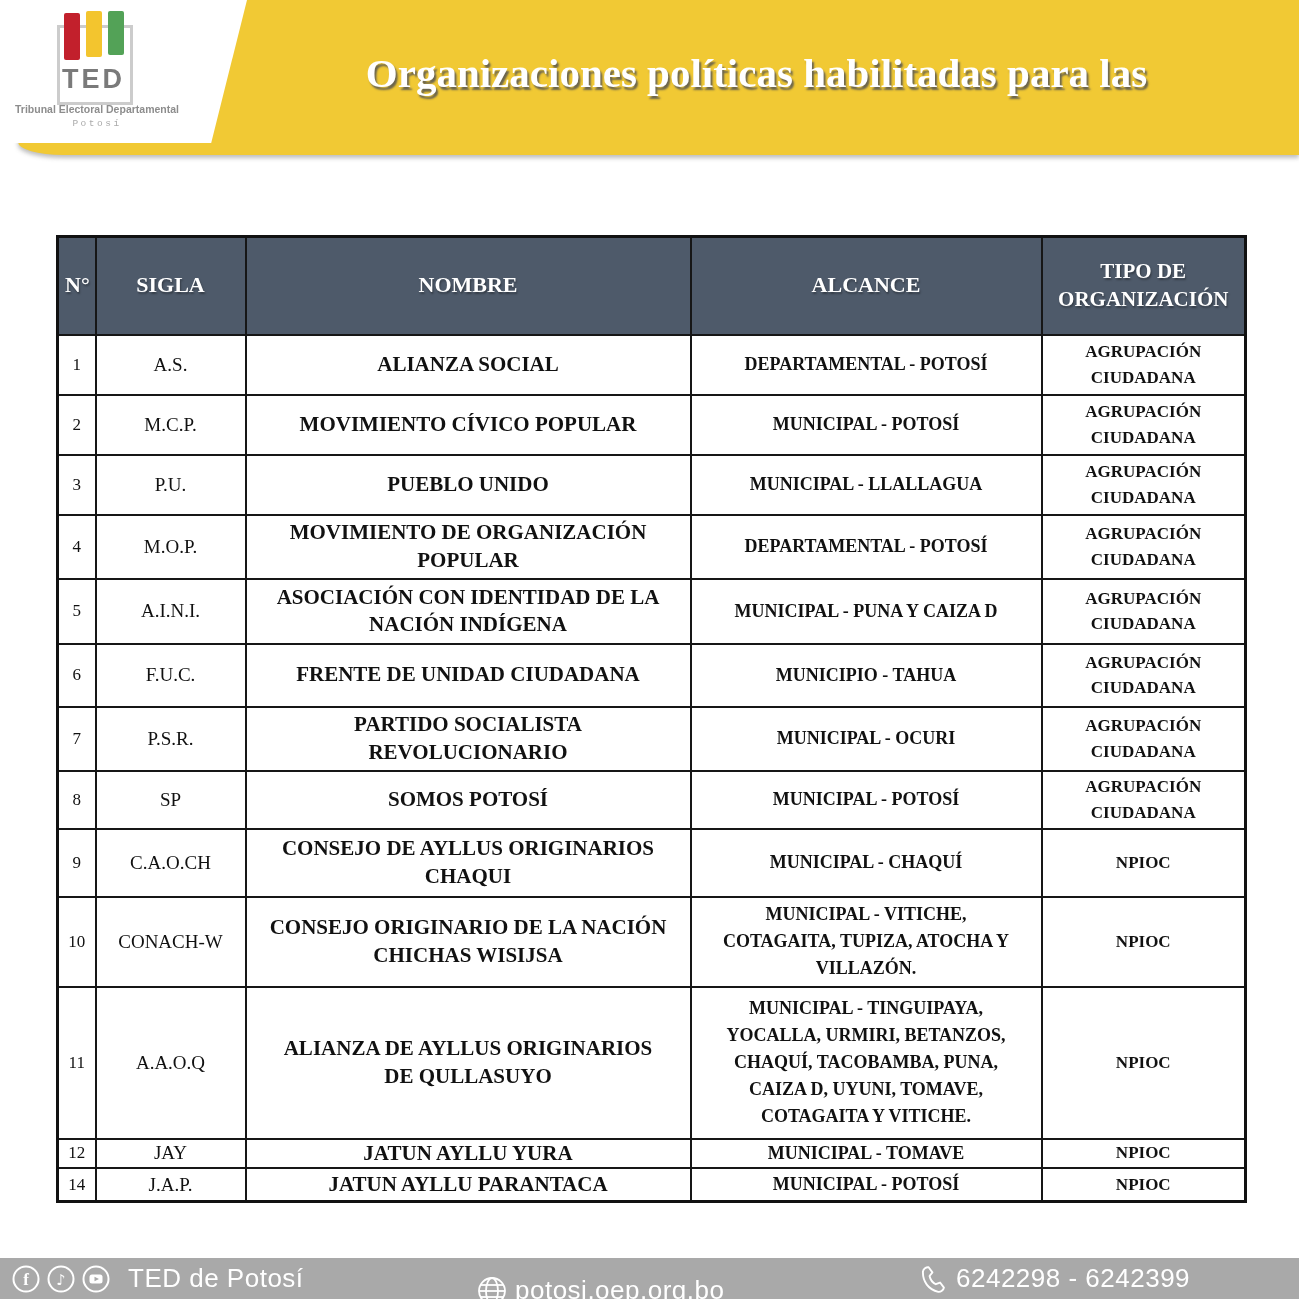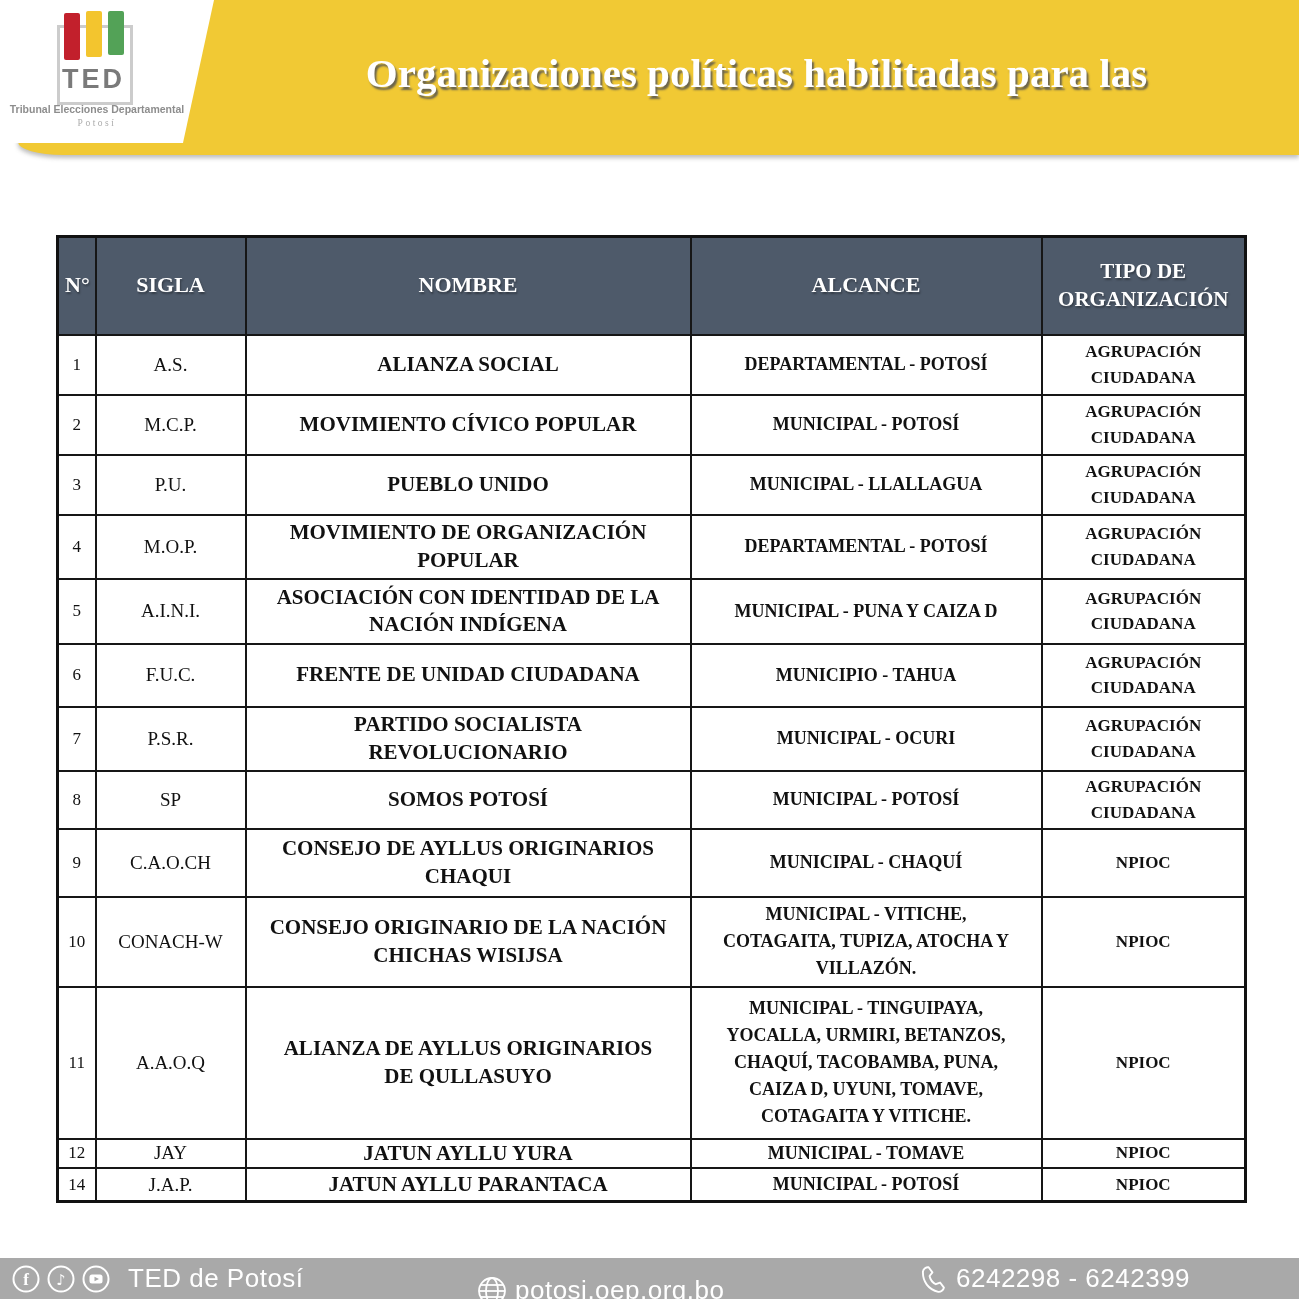--- a/index.html
+++ b/index.html
@@ -18,6 +18,7 @@
   .logo-panel{
     position:absolute;left:0;top:0;width:214px;height:143px;background:#ffffff;
     clip-path:polygon(0 0,100% 0,85.5% 100%,0 100%);
+    padding-left:33px;
   }
   .logo-box{
     position:absolute;left:57px;top:25px;width:70px;height:74px;

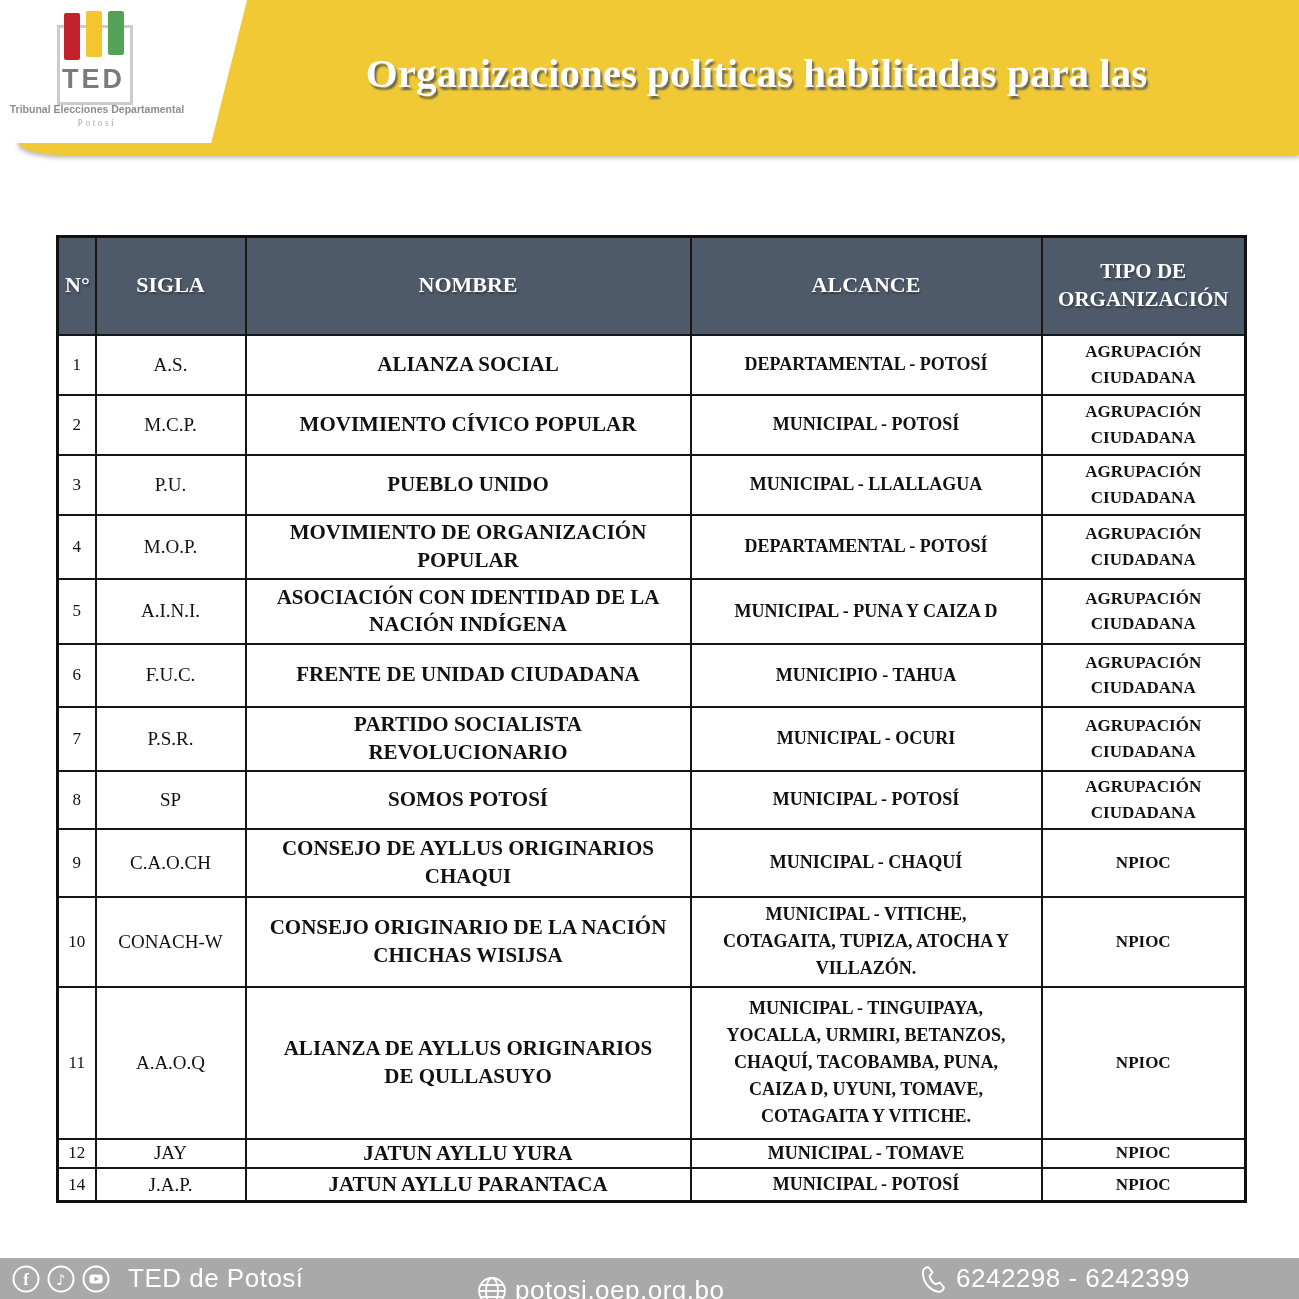--- a/index.html
+++ b/index.html
@@ -114,7 +114,7 @@
   <div class="bar yellow"></div>
   <div class="bar green"></div>
   <div class="logo-ted">TED</div>
-  <div class="logo-org">Tribunal Elecciones Departamental</div>
+  <div class="logo-org">Tribunal Electoral Departamental</div>
   <div class="logo-dept">Potosí</div>
 </div>
 

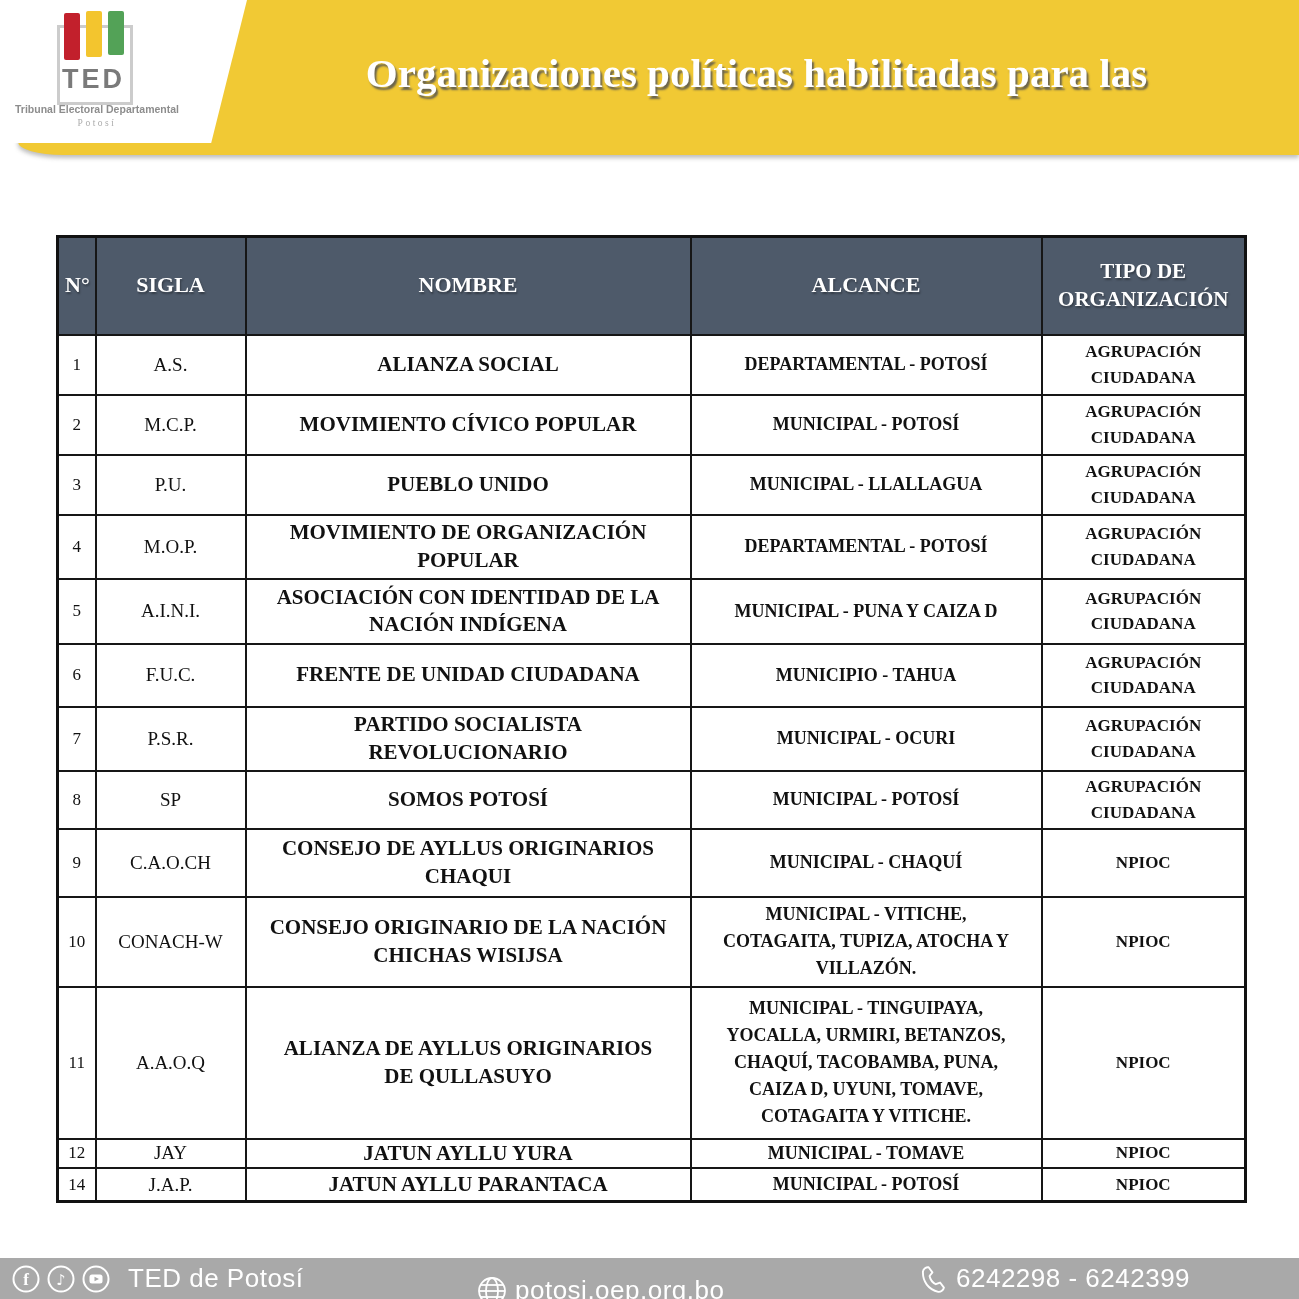--- a/index.html
+++ b/index.html
@@ -40,7 +40,7 @@
   }
   .logo-dept{
     position:absolute;left:2px;top:118px;width:190px;text-align:center;
-    font-family:Liberation Serif, serif;font-size:9.5px;letter-spacing:2.5px;
+    font-family:Liberation Mono, monospace;font-size:9.5px;letter-spacing:2.5px;
     color:#ababab;
   }
   .title-wrap{

